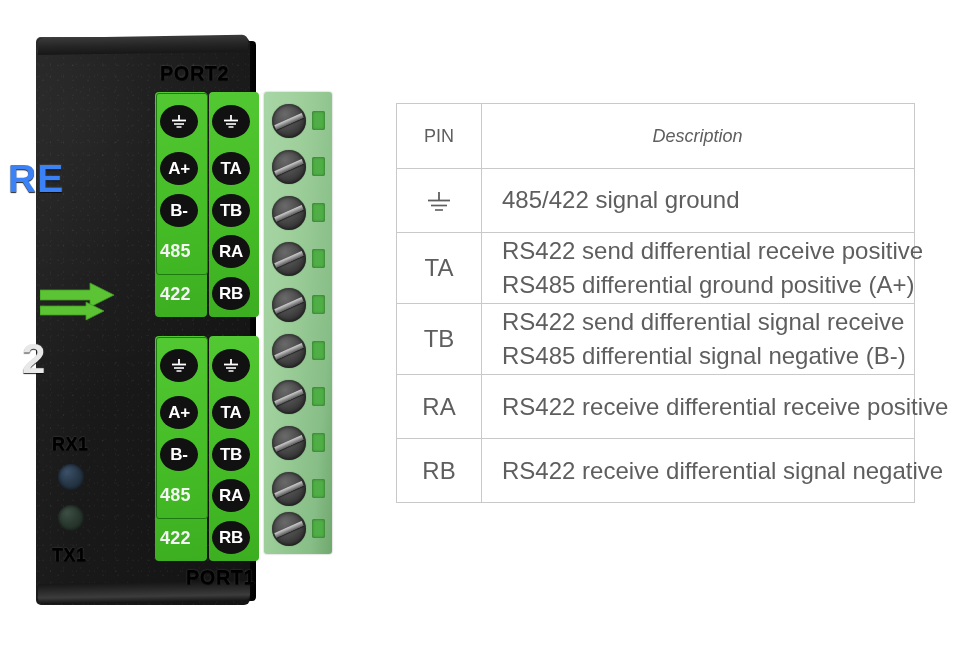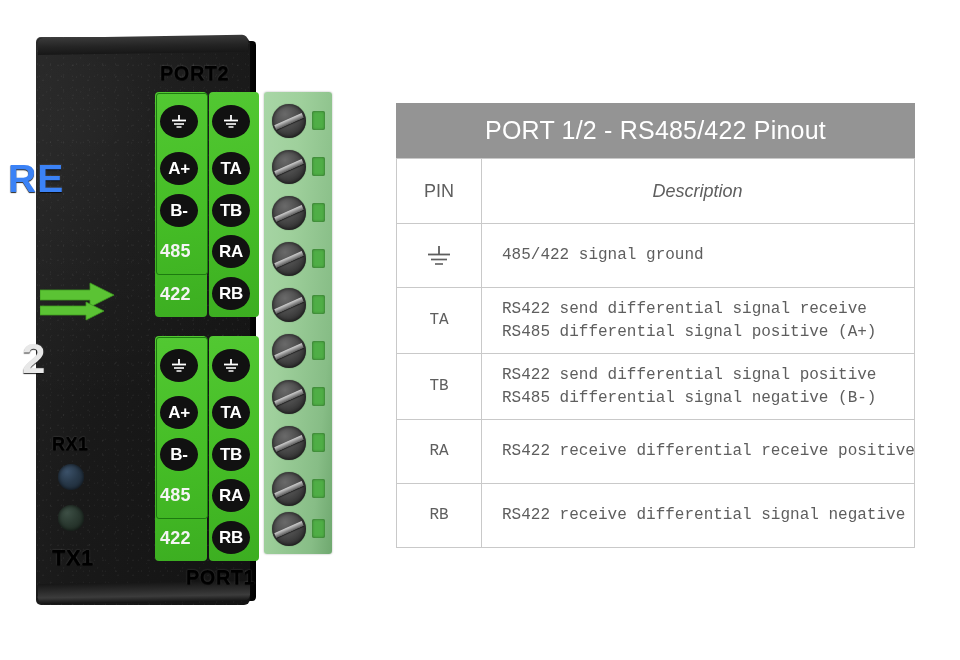--- a/index.html
+++ b/index.html
@@ -363,9 +363,6 @@
 
 <div id="pinout-table">
 
-  <div id="table-header">
-    <span id="table-header-title">PORT 1/2 - RS485/422 Pinout</span>
-  </div>
 
   <table class="pin-table">
     <tbody>

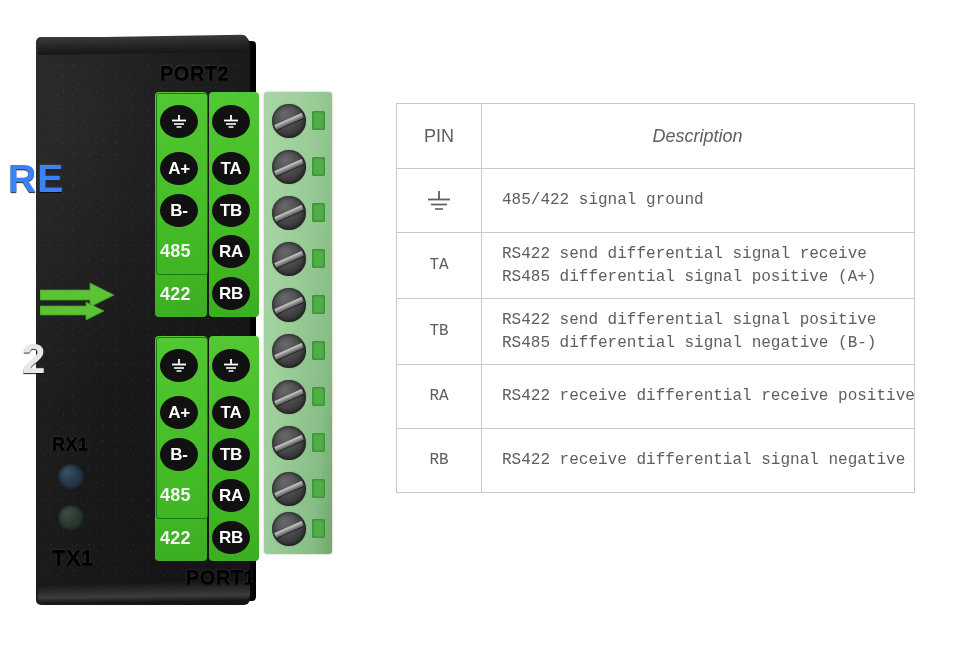--- a/index.html
+++ b/index.html
@@ -233,7 +233,7 @@
   .col-desc { text-align: left; padding-left: 20px; }
   .hdr-row td { height: 62px; font-size: 18px; margin-top: 6px; }
   .hdr-row .col-desc { text-align: center; padding-left: 0; font-style: italic; }
-  .body-row td { height: 61px; font-size: 16px; line-height: 1.42; font-family: Liberation Mono, monospace; }
+  .body-row td { height: 61px; font-size: 24px; line-height: 1.42; }
   .body-row.two-line td { height: 63px; }
   .desc-line { display: block; white-space: nowrap; }
 

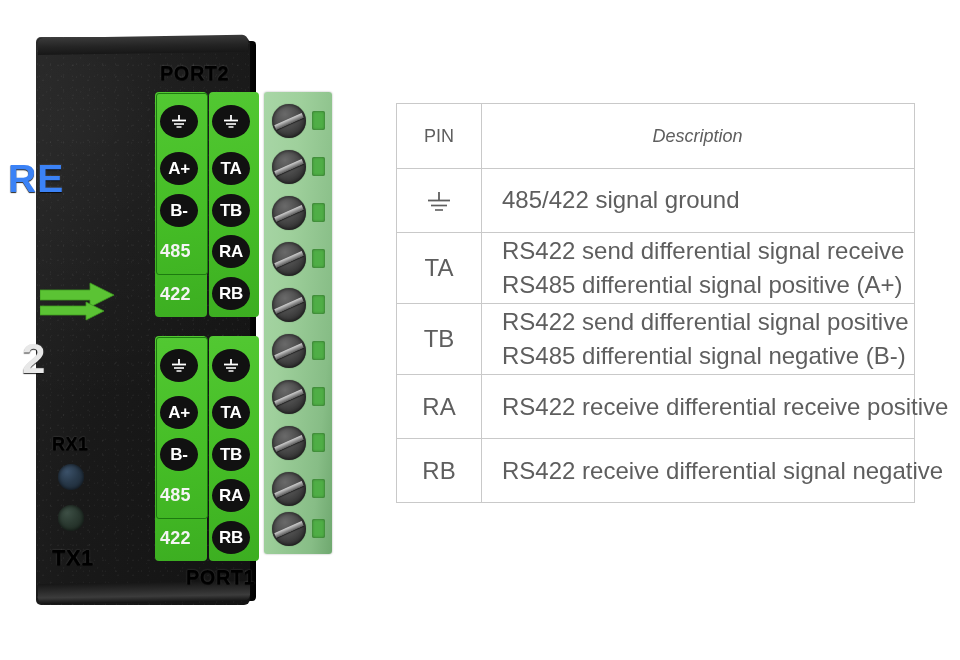--- a/index.html
+++ b/index.html
@@ -388,7 +388,7 @@
       <tr class="body-row two-line">
         <td class="col-pin">TA</td>
         <td class="col-desc">
-          <span class="desc-line">RS422 send differential signal receive</span>
+          <span class="desc-line">RS422 send differential receive positive</span>
           <span class="desc-line">RS485 differential signal positive (A+)</span>
         </td>
       </tr>

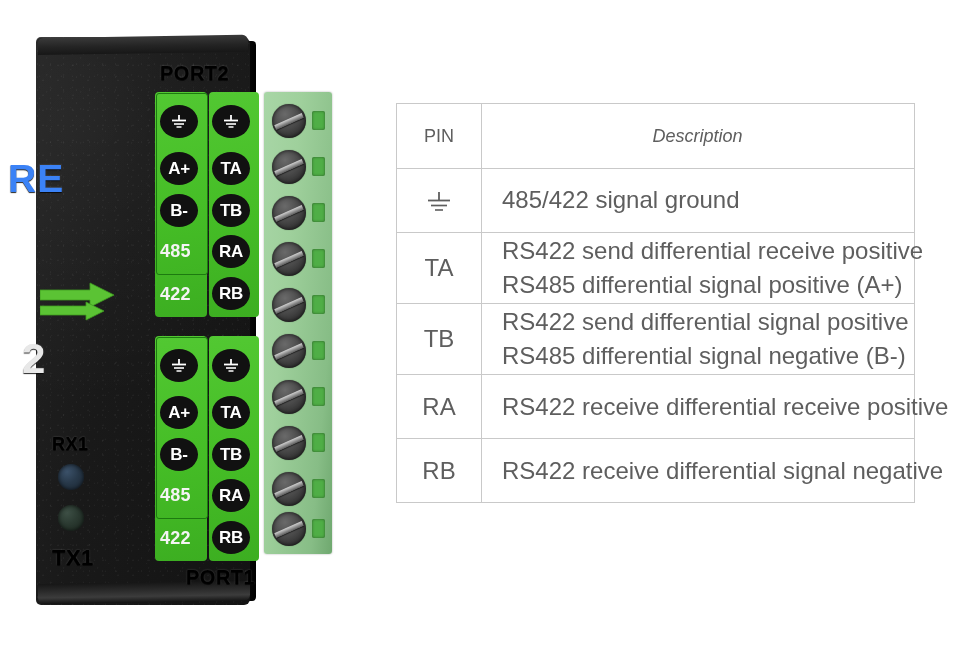--- a/index.html
+++ b/index.html
@@ -389,7 +389,7 @@
         <td class="col-pin">TA</td>
         <td class="col-desc">
           <span class="desc-line">RS422 send differential receive positive</span>
-          <span class="desc-line">RS485 differential signal positive (A+)</span>
+          <span class="desc-line">RS485 differential ground positive (A+)</span>
         </td>
       </tr>
 

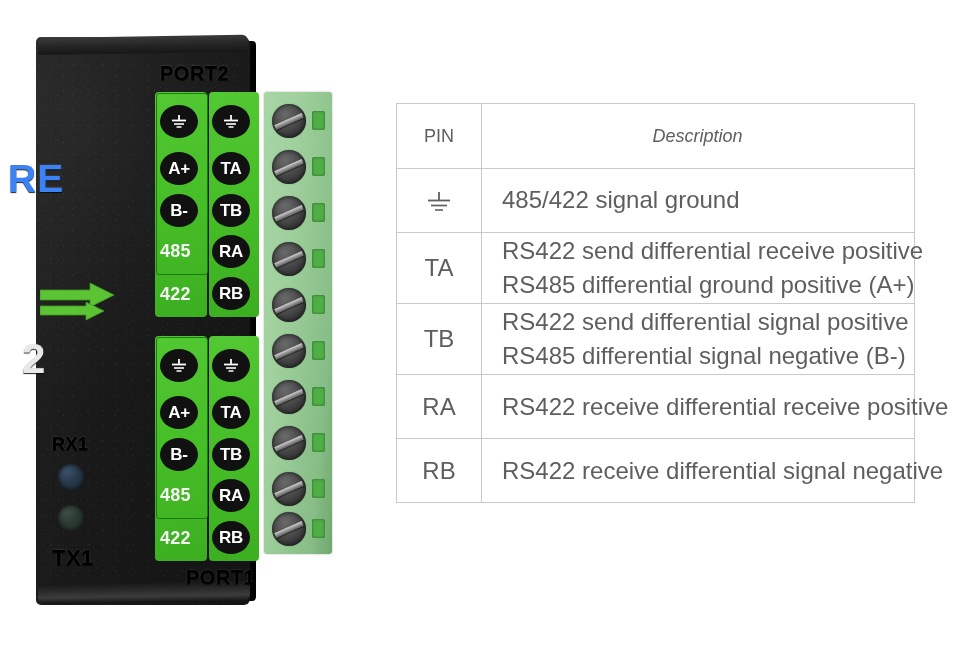--- a/index.html
+++ b/index.html
@@ -396,7 +396,7 @@
       <tr class="body-row two-line">
         <td class="col-pin">TB</td>
         <td class="col-desc">
-          <span class="desc-line">RS422 send differential signal positive</span>
+          <span class="desc-line">RS422 send differential signal receive</span>
           <span class="desc-line">RS485 differential signal negative (B-)</span>
         </td>
       </tr>

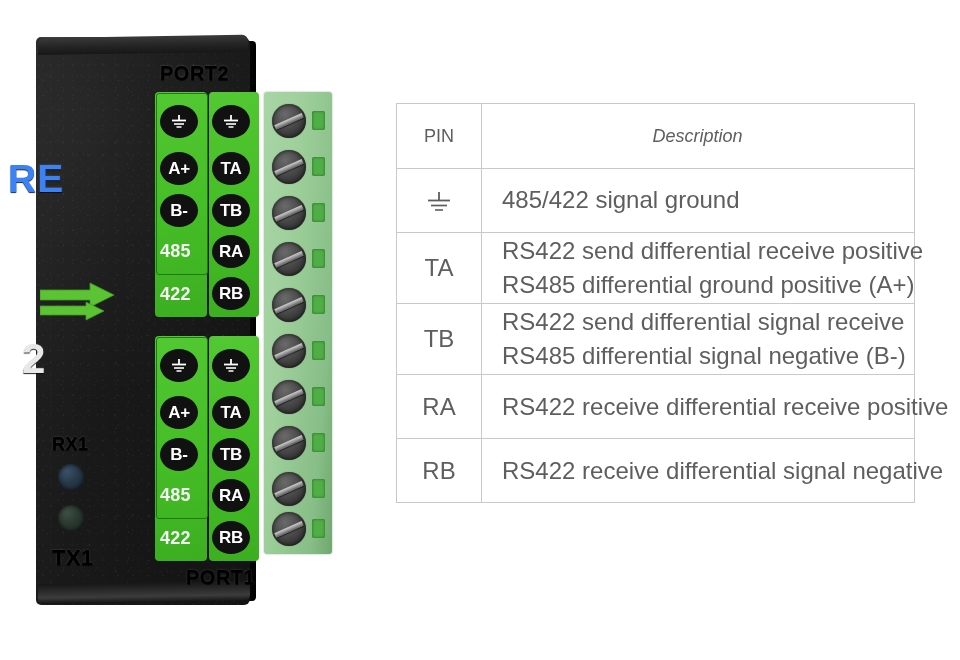--- a/index.html
+++ b/index.html
@@ -102,7 +102,7 @@
   #port2-label { left: 160px; top: 62px; font-size: 20px; }
   #port1-label { left: 160px; top: 566px; font-size: 20px; margin-left: 26px; }
   #rx1-label   { left: 52px;  top: 434px; font-size: 18px; }
-  #tx1-label   { left: 52px;  top: 545px; font-size: 22px; }
+  #tx1-label   { left: 52px;  top: 545px; font-size: 18px; }
 
   
   #logo-arrows {

